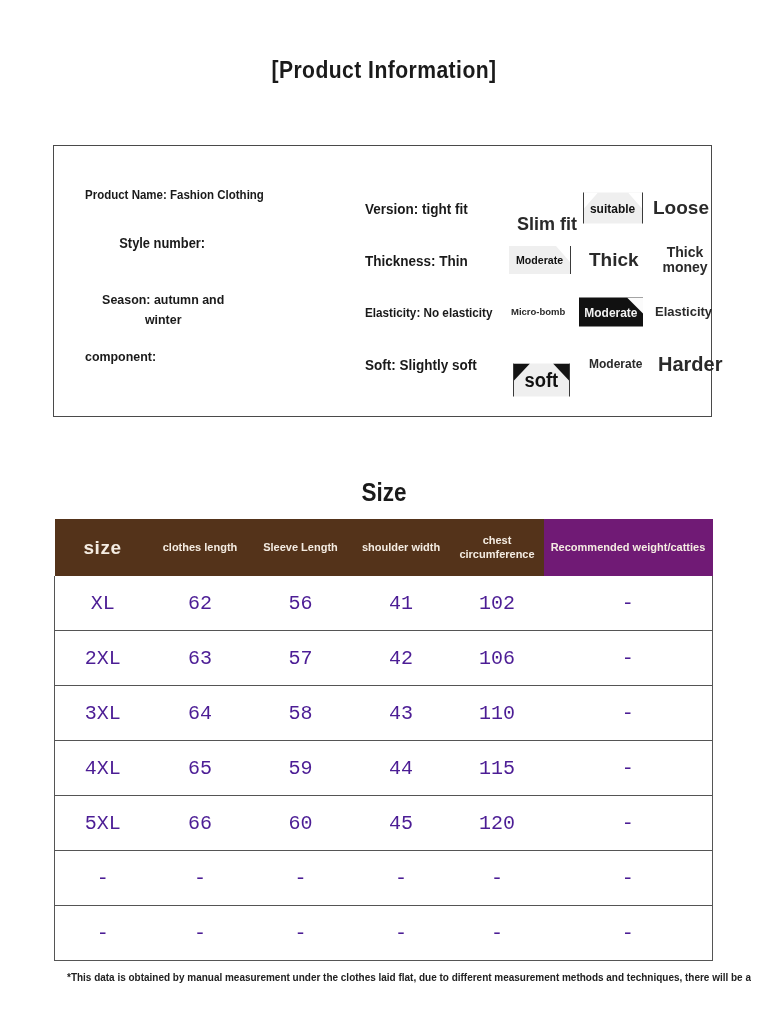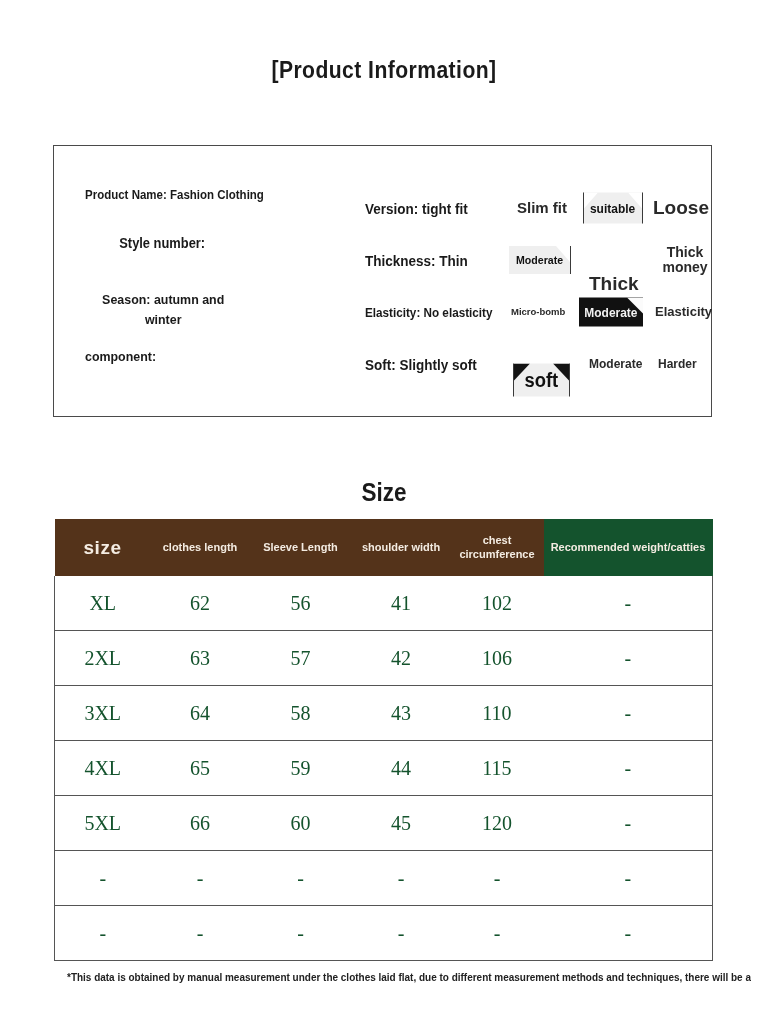--- a/index.html
+++ b/index.html
@@ -269,7 +269,7 @@
     <div class="attr-row">
       <div class="attr-label" style="font-size:15px;">Version: tight fit</div>
       <div class="attr-opts">
-        <div class="opt" style="left:4px; font-size:15px;">Slim fit</div>
+        <div class="opt" style="left:4px; font-size:18px;margin-top:16px;">Slim fit</div>
         <div class="chip light" style="left:70px; width:60px; height:31px; font-size:13px;">
           <span class="curl-l"></span>
           <span class="curl-r"></span>

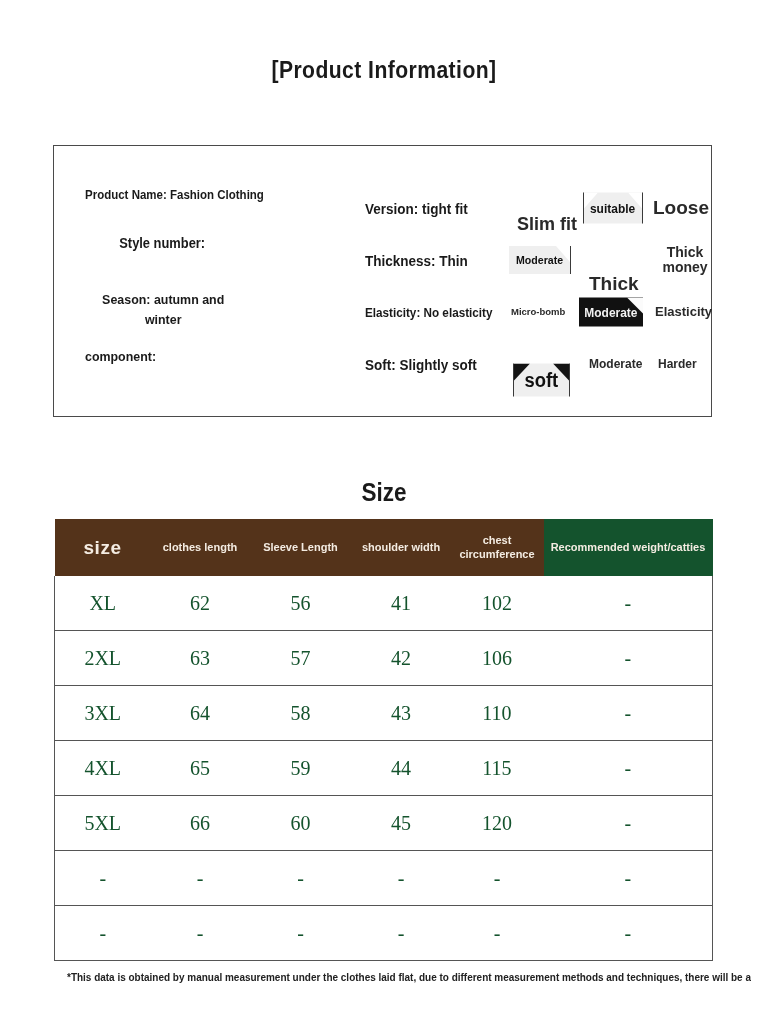--- a/index.html
+++ b/index.html
@@ -286,7 +286,7 @@
           <span class="curl-r"></span>
           <span class="chip-text">Moderate</span>
         </div>
-        <div class="opt" style="left:76px; font-size:19px;margin-top:24px;">Thick</div>
+        <div class="opt" style="left:76px; font-size:19px;">Thick</div>
         <div class="opt" style="left:148px; width:48px; font-size:14px; white-space:normal;">Thick money</div>
       </div>
     </div>

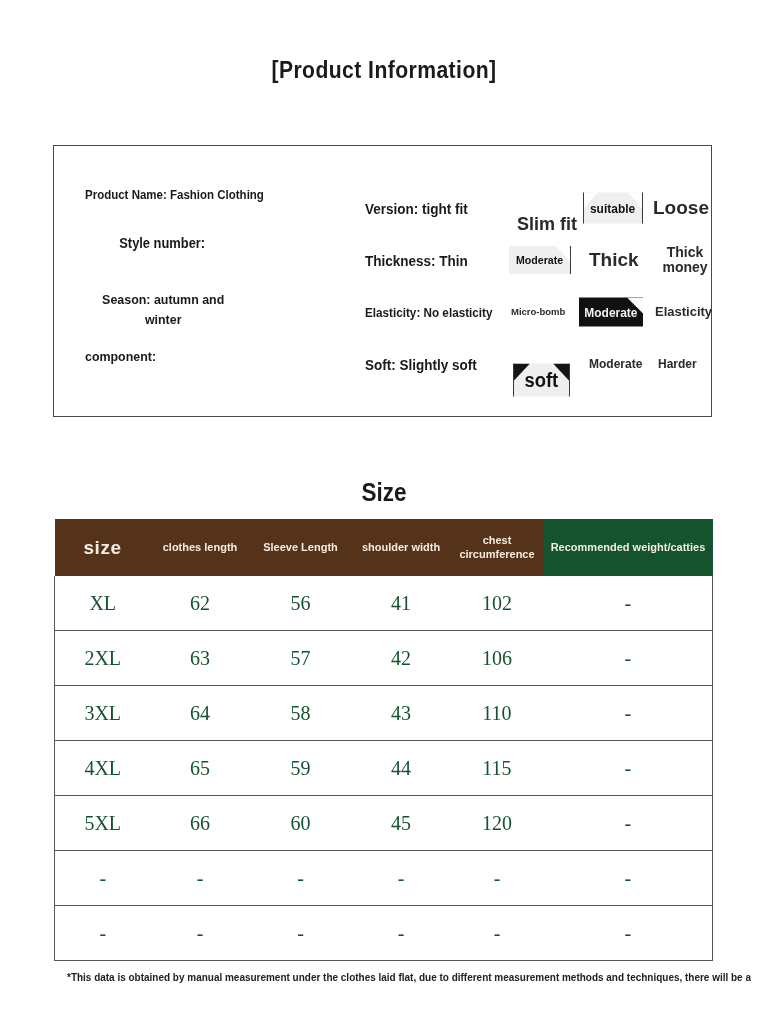--- a/index.html
+++ b/index.html
@@ -312,7 +312,7 @@
           <span class="chip-text">soft</span>
         </div>
         <div class="opt" style="left:76px; font-size:12px;">Moderate</div>
-        <div class="opt" style="left:145px; font-size:12px;">Harder</div>
+        <div class="opt" style="left:145px; font-size:20px;">Harder</div>
       </div>
     </div>
 

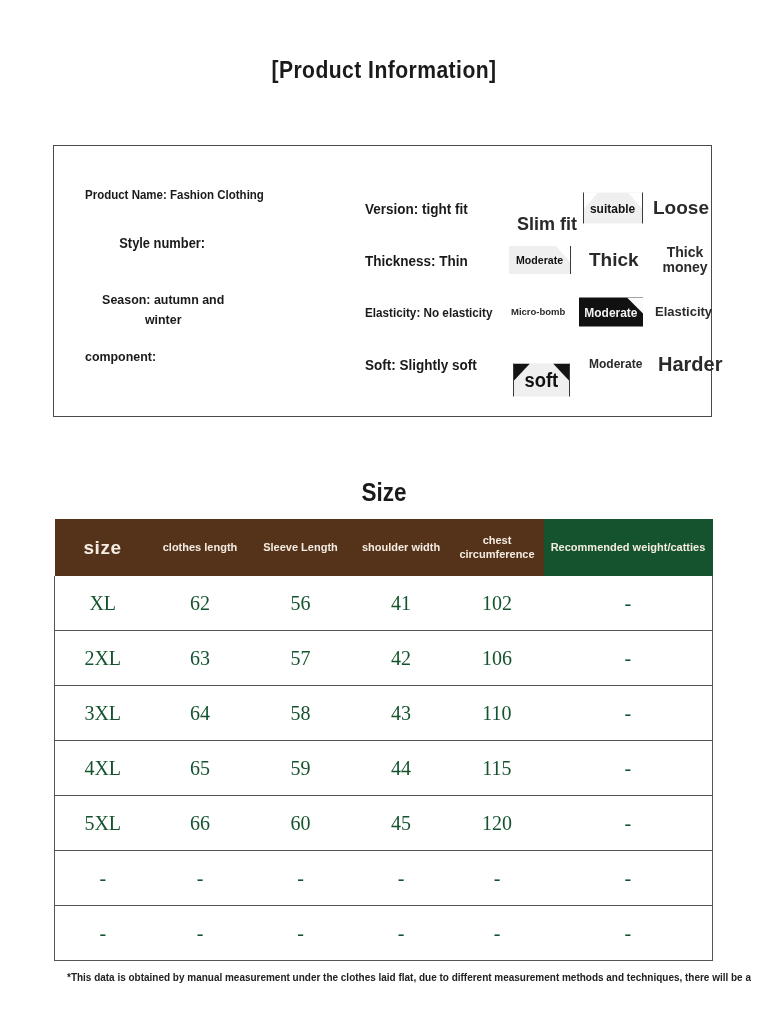--- a/index.html
+++ b/index.html
@@ -337,7 +337,7 @@
       <th style="background: rgb(84, 51, 26);">Sleeve Length</th>
       <th style="background: rgb(84, 51, 26);">shoulder width</th>
       <th style="background: rgb(84, 51, 26);">chest circumference</th>
-      <th style="background: #14532d;">Recommended weight/catties</th>
+      <th style="background: #701a75;">Recommended weight/catties</th>
     </tr>
   </thead>
   <tbody>

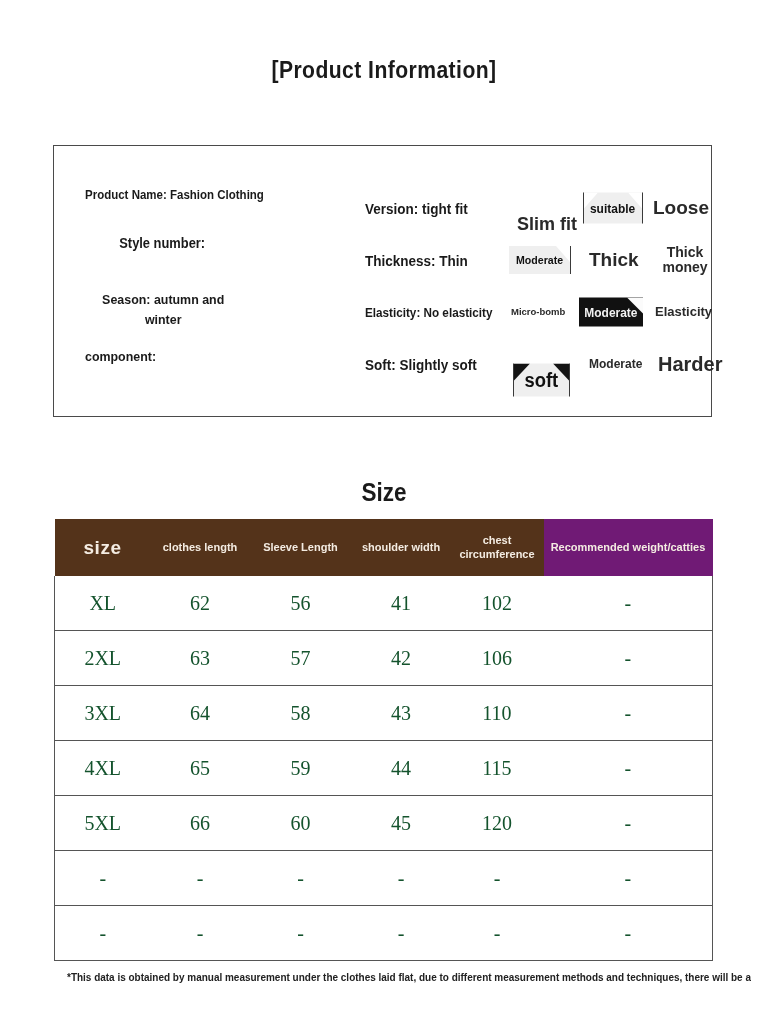--- a/index.html
+++ b/index.html
@@ -219,9 +219,9 @@
     height: 52px;
     text-align: center;
     vertical-align: middle;
-    font-family: Liberation Serif, serif;
+    font-family: Liberation Mono, monospace;
     font-size: 20px;
-    color: #14532d;
+    color: #4c1d95;
     border-bottom: 1.5px solid #555;
     border-left: 1.5px solid #555;
     border-right: 1.5px solid #555;

